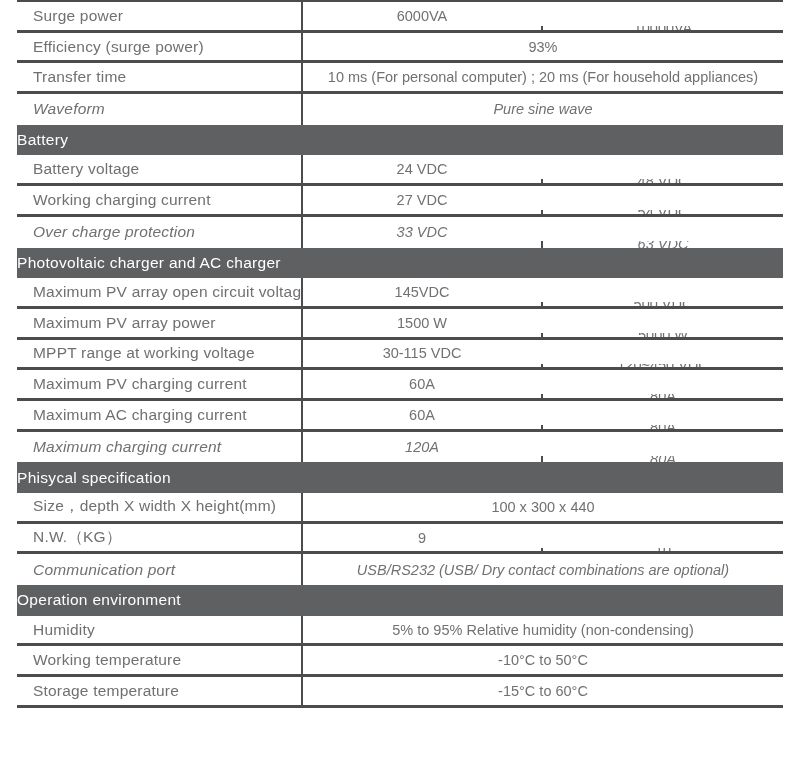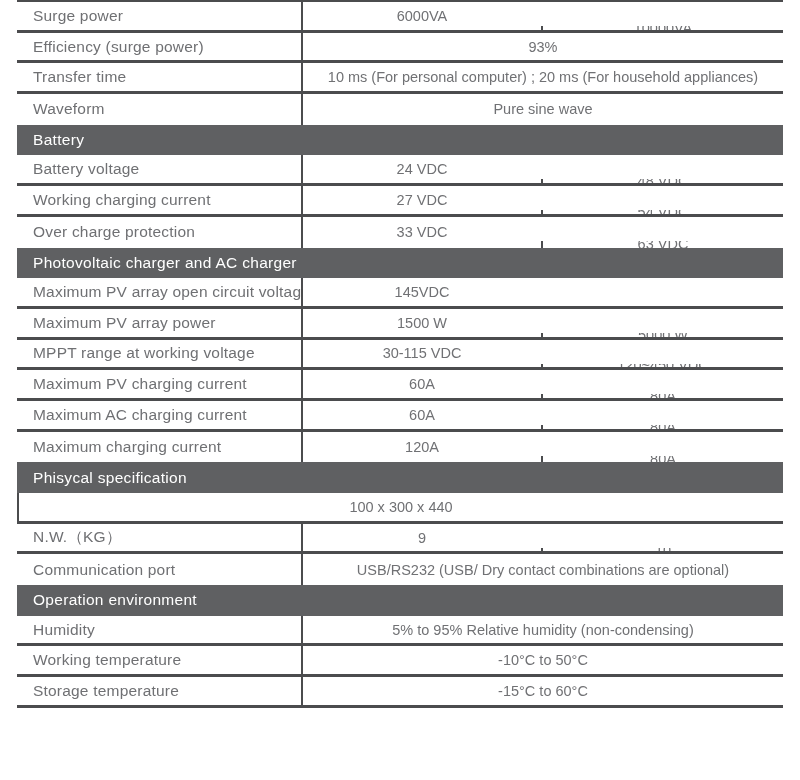--- a/index.html
+++ b/index.html
@@ -25,7 +25,7 @@
     box-sizing: border-box;
     border-bottom: 3px solid #4b4c4e;
   }
-  .row.nb { border-bottom: none; }
+  .row.nb { border-bottom: none; font-style: italic; }
   .cell {
     display: flex;
     align-items: center;

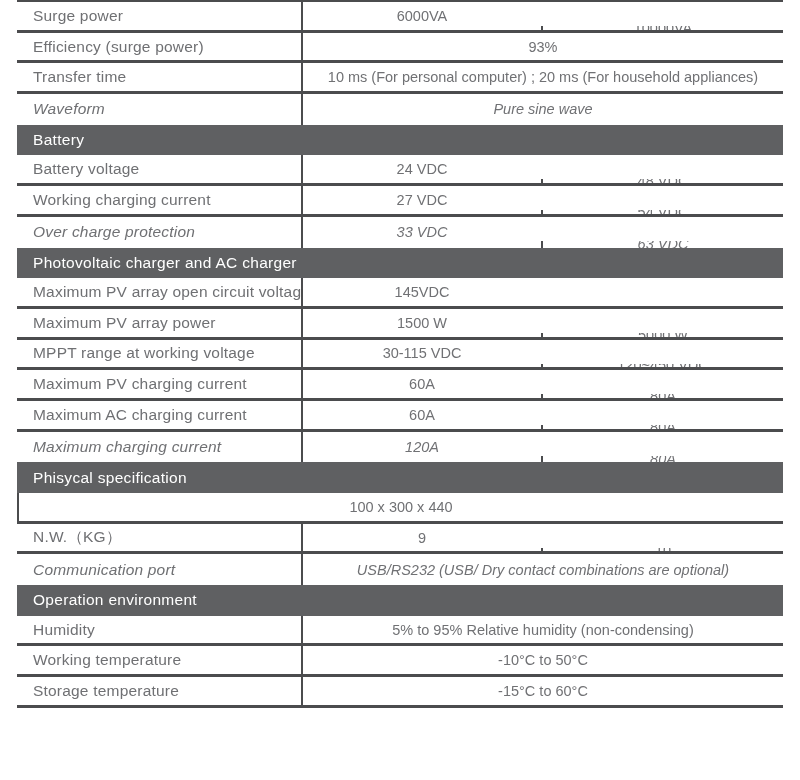--- a/index.html
+++ b/index.html
@@ -56,7 +56,6 @@
   .section-title {
     display: flex;
     align-items: center;
-    padding-left: 16px;
     width: 100%;
     color: #ffffff;
     font-size: 15.5px;

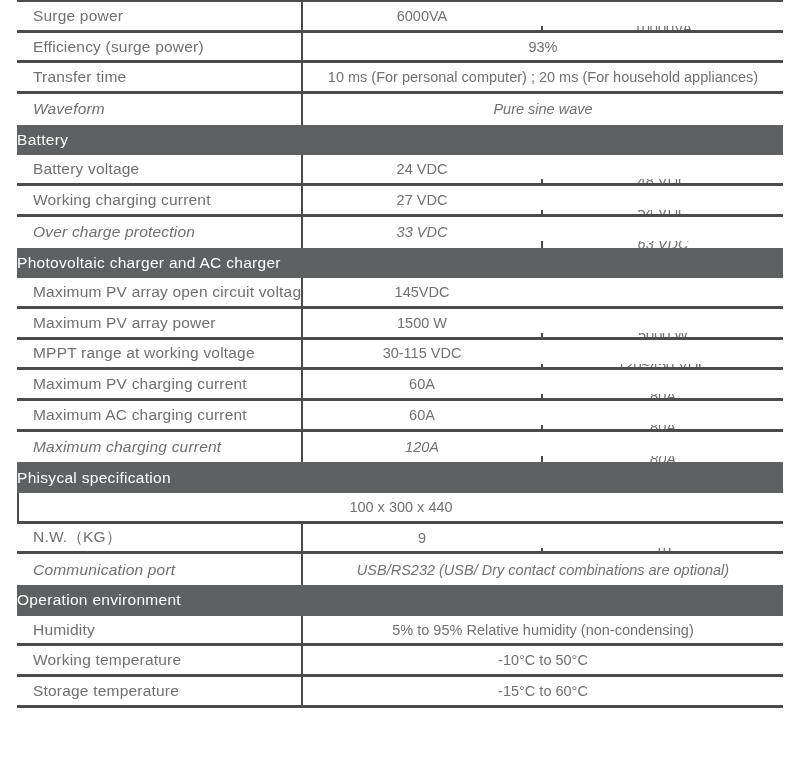--- a/index.html
+++ b/index.html
@@ -117,6 +117,7 @@
   <div class="row">
     <div class="cell label">Maximum PV array open circuit voltage</div>
     <div class="cell val v1">145VDC</div>
+    <div class="cell val v2">500 VDC</div>
   </div>
 
   <div class="row">

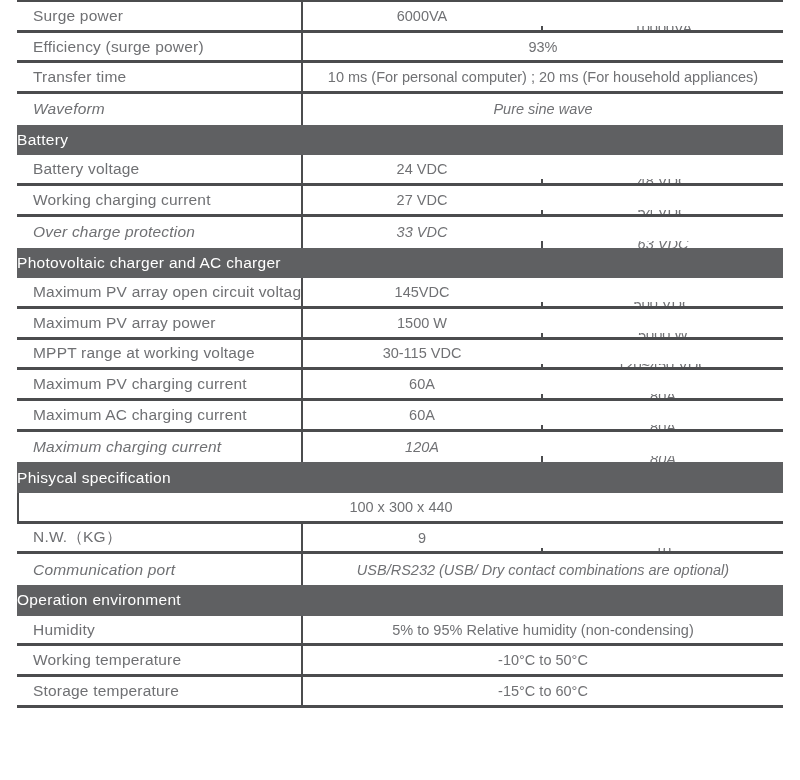--- a/index.html
+++ b/index.html
@@ -155,6 +155,7 @@
   </div>
 
   <div class="row">
+    <div class="cell label">Size，depth X width X height(mm)</div>
     <div class="cell val vspan">100 x 300 x 440</div>
   </div>
 

